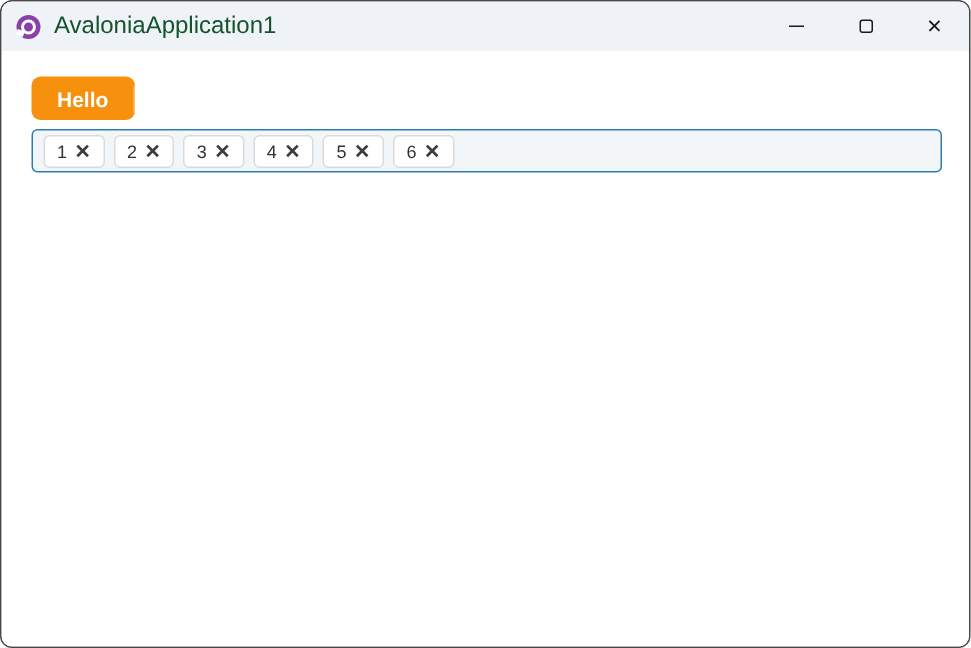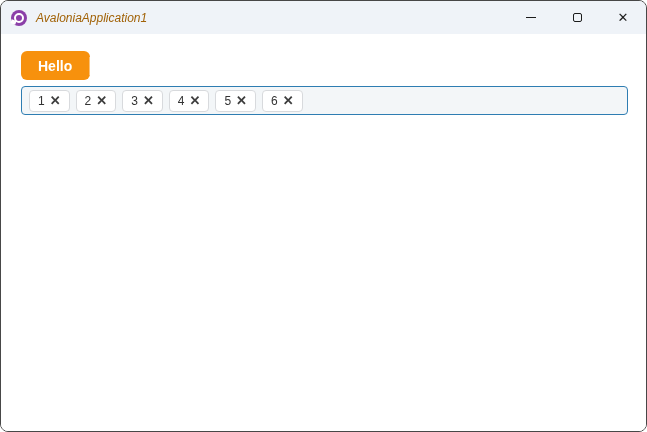--- a/index.html
+++ b/index.html
@@ -44,10 +44,9 @@
   }
   .title-text {
     margin-left:9px;
-    font-size:12px;
-    color:#a16207;
+    font-size:16px;
+    color:#14532d;
     white-space:nowrap;
-    font-style:italic;
   }
   .caption-buttons {
     margin-left:auto;

